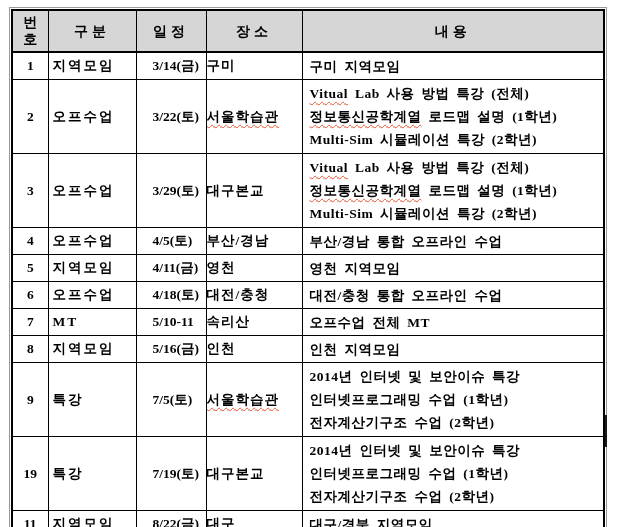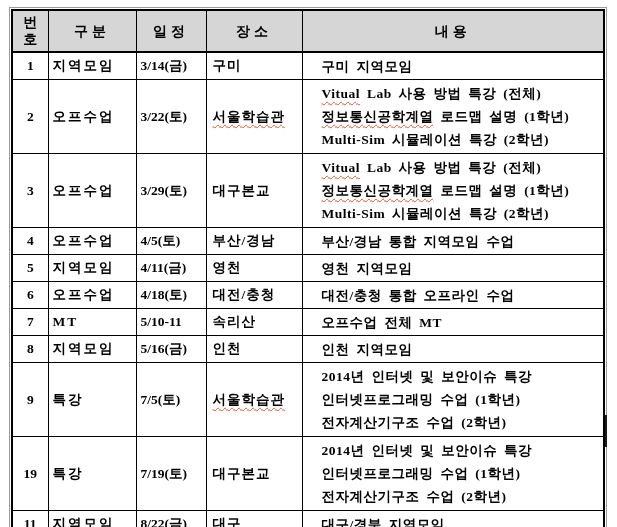--- a/index.html
+++ b/index.html
@@ -56,7 +56,7 @@
   tr.row-single td { height: 26px; }
   td.c-no   { text-align: center; padding: 0; letter-spacing: 0; }
   td.c-cat  {  letter-spacing: 2px; }
-  td.c-date { padding-left: 4px; }
+  td.c-date { padding-left: 16px; }
   td.c-place{ padding-left: 6px; letter-spacing: 1px; margin-left: 28px; }
   td.c-cont { padding-left: 19px; letter-spacing: 0.5px; word-spacing: 3px; margin-left: 17px; }
   td.c-cont .content-line {

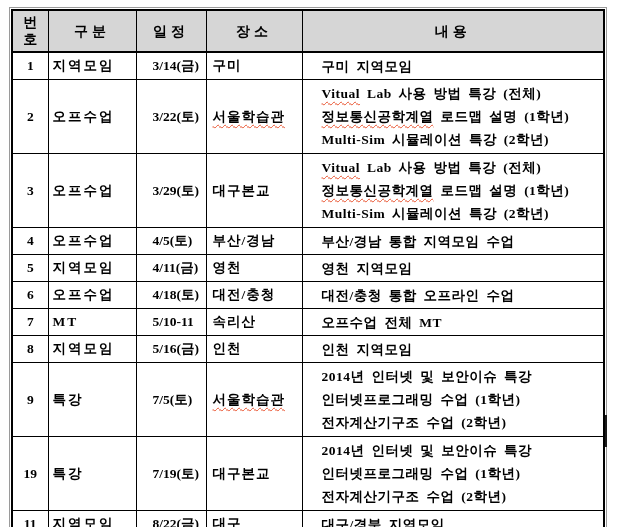--- a/index.html
+++ b/index.html
@@ -57,7 +57,7 @@
   td.c-no   { text-align: center; padding: 0; letter-spacing: 0; }
   td.c-cat  {  letter-spacing: 2px; }
   td.c-date { padding-left: 16px; }
-  td.c-place{ padding-left: 6px; letter-spacing: 1px; margin-left: 28px; }
+  td.c-place{ padding-left: 0; letter-spacing: 1px; margin-left: 28px; }
   td.c-cont { padding-left: 19px; letter-spacing: 0.5px; word-spacing: 3px; margin-left: 17px; }
   td.c-cont .content-line {
     line-height: 23px;

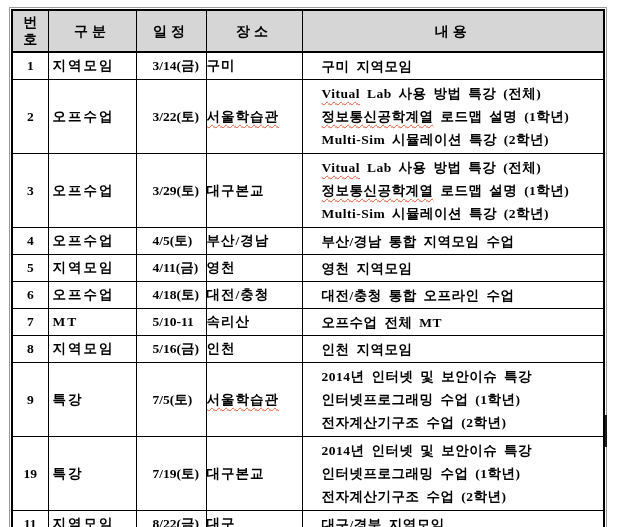--- a/index.html
+++ b/index.html
@@ -58,7 +58,7 @@
   td.c-cat  {  letter-spacing: 2px; }
   td.c-date { padding-left: 16px; }
   td.c-place{ padding-left: 0; letter-spacing: 1px; margin-left: 28px; }
-  td.c-cont { padding-left: 19px; letter-spacing: 0.5px; word-spacing: 3px; margin-left: 17px; }
+  td.c-cont { padding-left: 7px; letter-spacing: 0.5px; word-spacing: 3px; margin-left: 17px; }
   td.c-cont .content-line {
     line-height: 23px;
     white-space: nowrap;

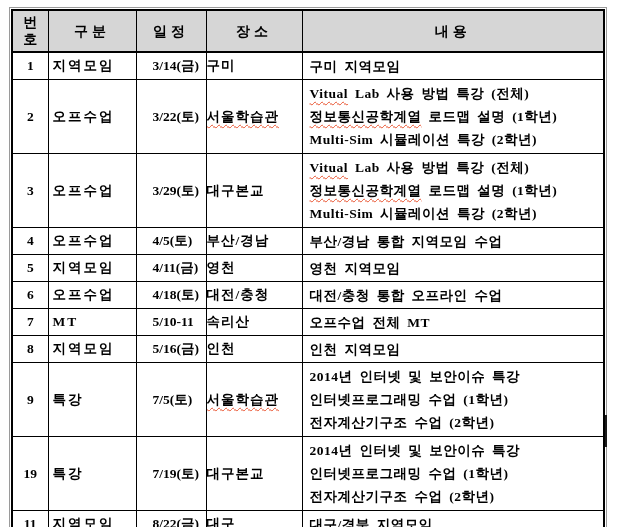--- a/index.html
+++ b/index.html
@@ -140,7 +140,7 @@
           <td class="c-date">4/5(토)</td>
           <td class="c-place"><span>부산/경남</span></td>
           <td class="c-cont">
-            <div class="content-line"><span>부산/경남 통합 지역모임 수업</span></div>
+            <div class="content-line"><span>부산/경남 통합 오프라인 수업</span></div>
           </td>
         </tr>
         <tr class="row-single">

